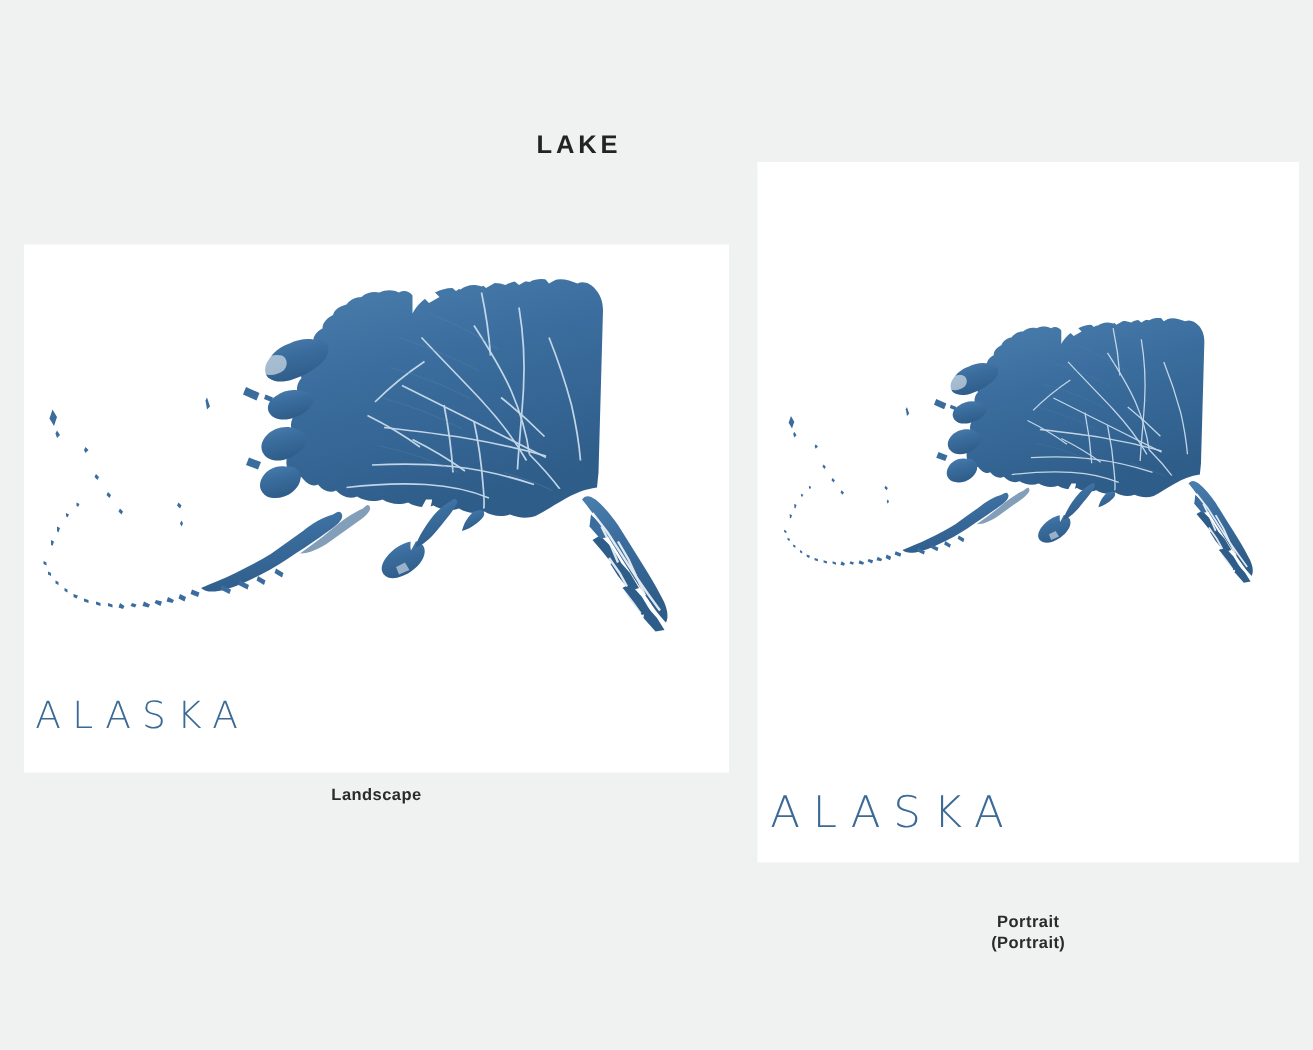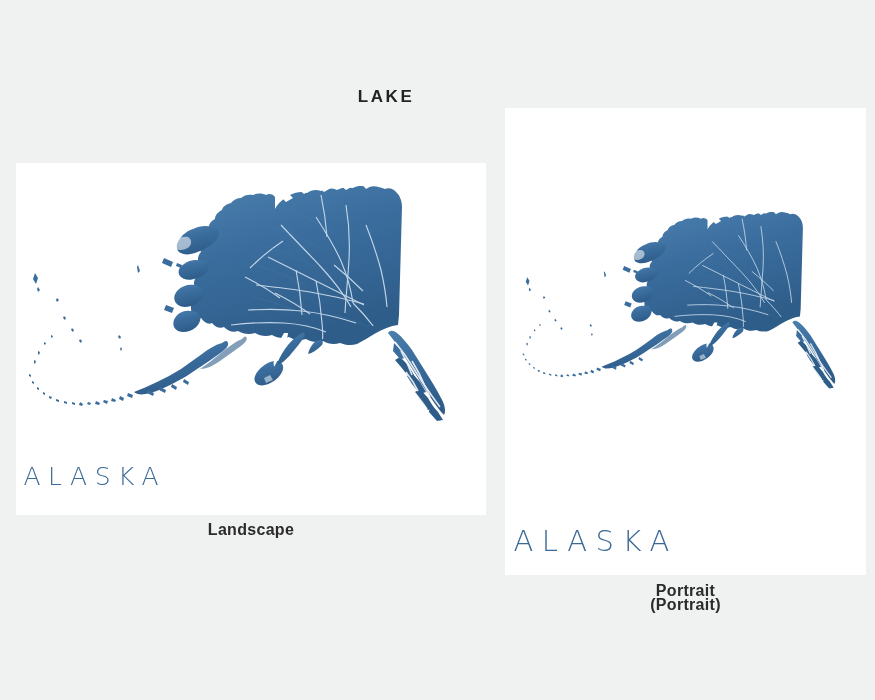--- a/index.html
+++ b/index.html
@@ -103,7 +103,7 @@
   .caption {
     position: absolute;
     text-align: center;
-    font-size: 16px;
+    font-size: 11px;
     font-weight: bold;
     color: #2b2b2b;
     line-height: 14px;

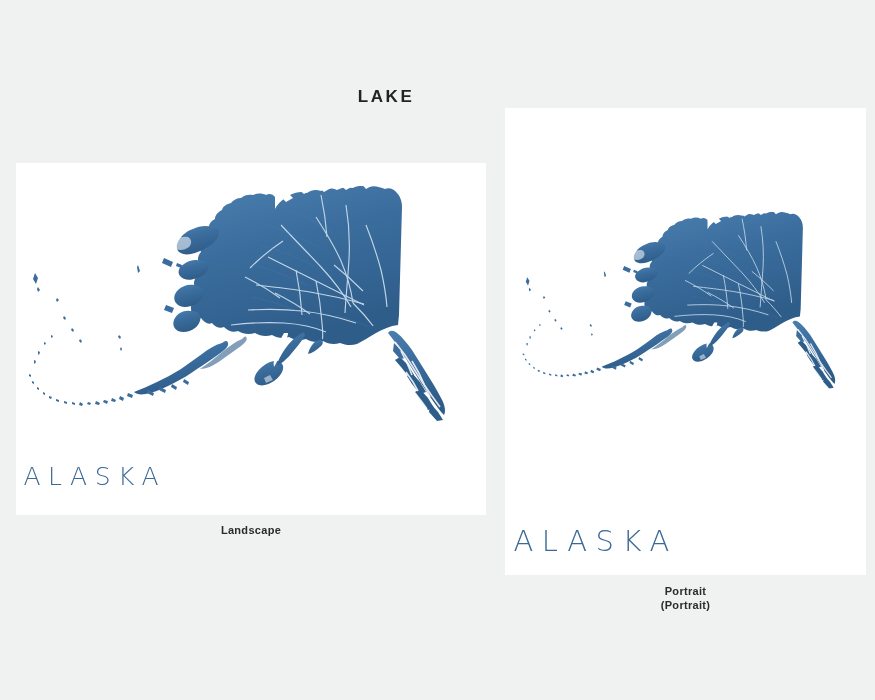--- a/index.html
+++ b/index.html
@@ -116,7 +116,7 @@
   }
   .caption-portrait {
     left: 505px;
-    top: 584px;
+    top: 608px;
     width: 361px;
   }
   .caption span {

